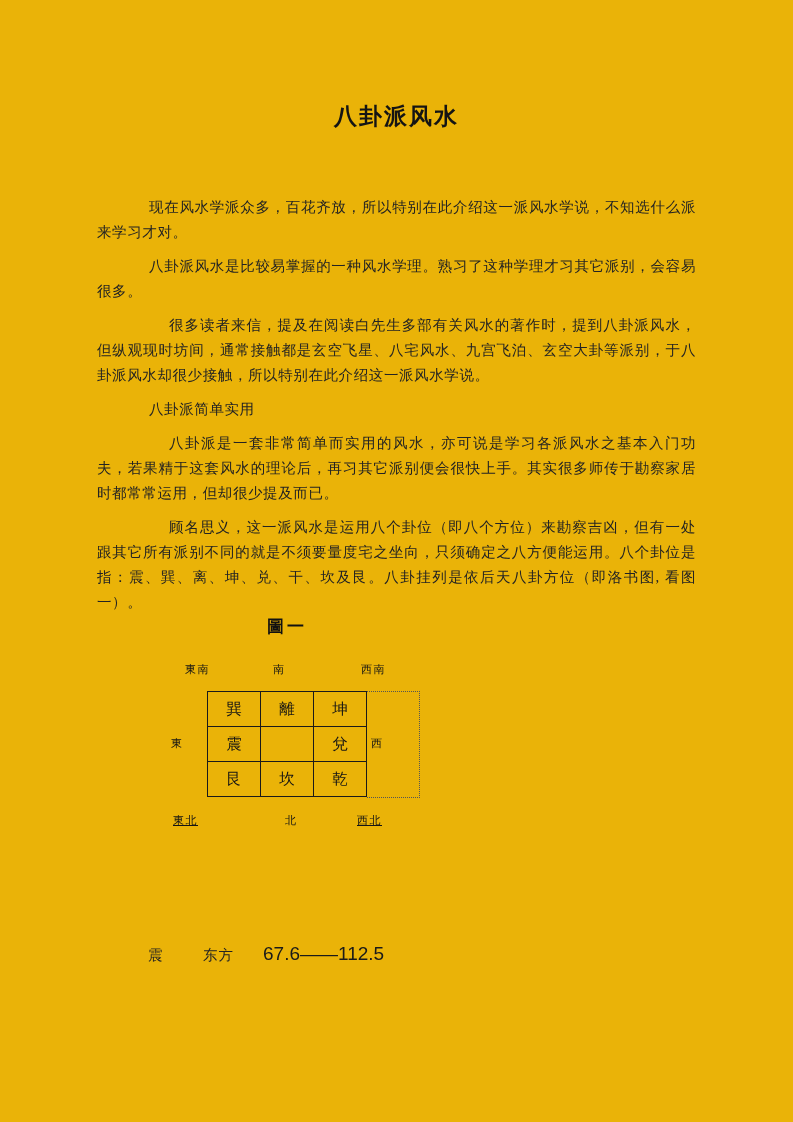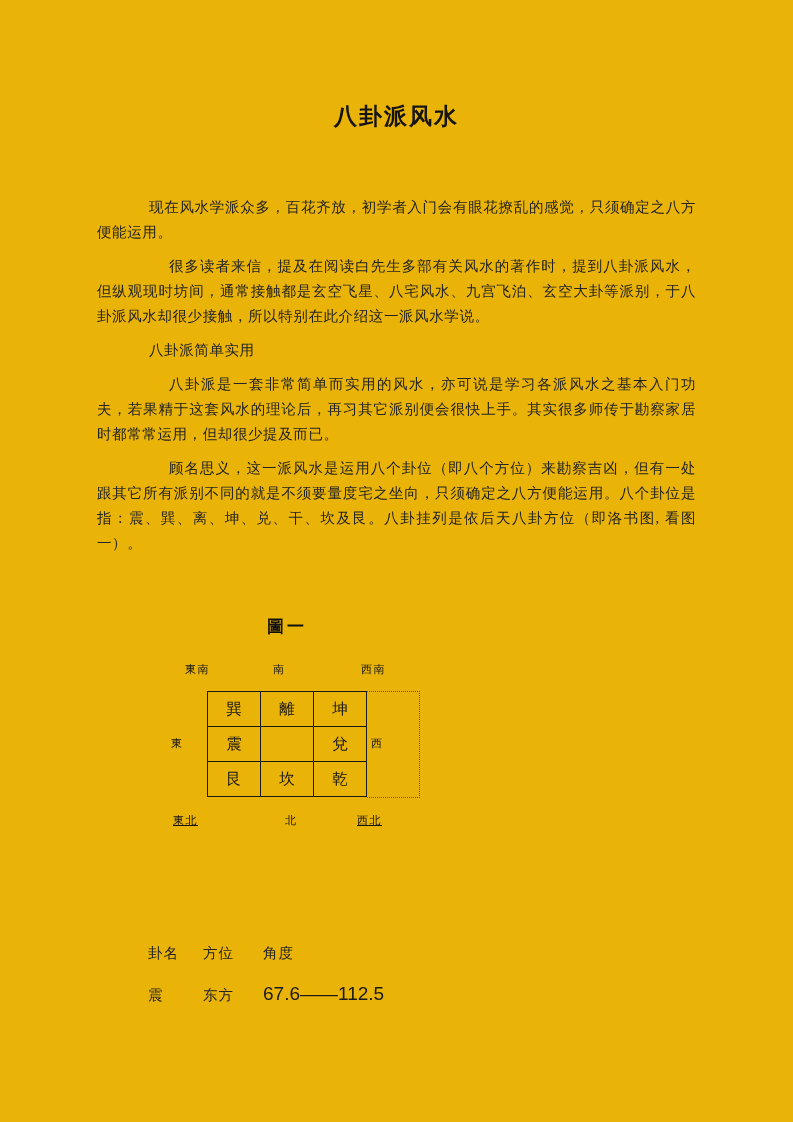--- a/index.html
+++ b/index.html
@@ -90,7 +90,7 @@
   <h1 class="doc-title">八卦派风水</h1>
 
   <div>
-    <p class="para ind-a">现在风水学派众多，百花齐放，初学者入门会有眼花撩乱的感觉，只须确定之八方便能运用。</p>
+    <p class="para ind-a">现在风水学派众多，百花齐放，所以特别在此介绍这一派风水学说，不知选什么派来学习才对。</p>
     <p class="para ind-b">很多读者来信，提及在阅读白先生多部有关风水的著作时，提到八卦派风水，但纵观现时坊间，通常接触都是玄空飞星、八宅风水、九宫飞泊、玄空大卦等派别，于八卦派风水却很少接触，所以特别在此介绍这一派风水学说。</p>
     <p class="para ind-a">八卦派简单实用</p>
     <p class="para ind-b">八卦派是一套非常简单而实用的风水，亦可说是学习各派风水之基本入门功夫，若果精于这套风水的理论后，再习其它派别便会很快上手。其实很多师传于勘察家居时都常常运用，但却很少提及而已。</p>

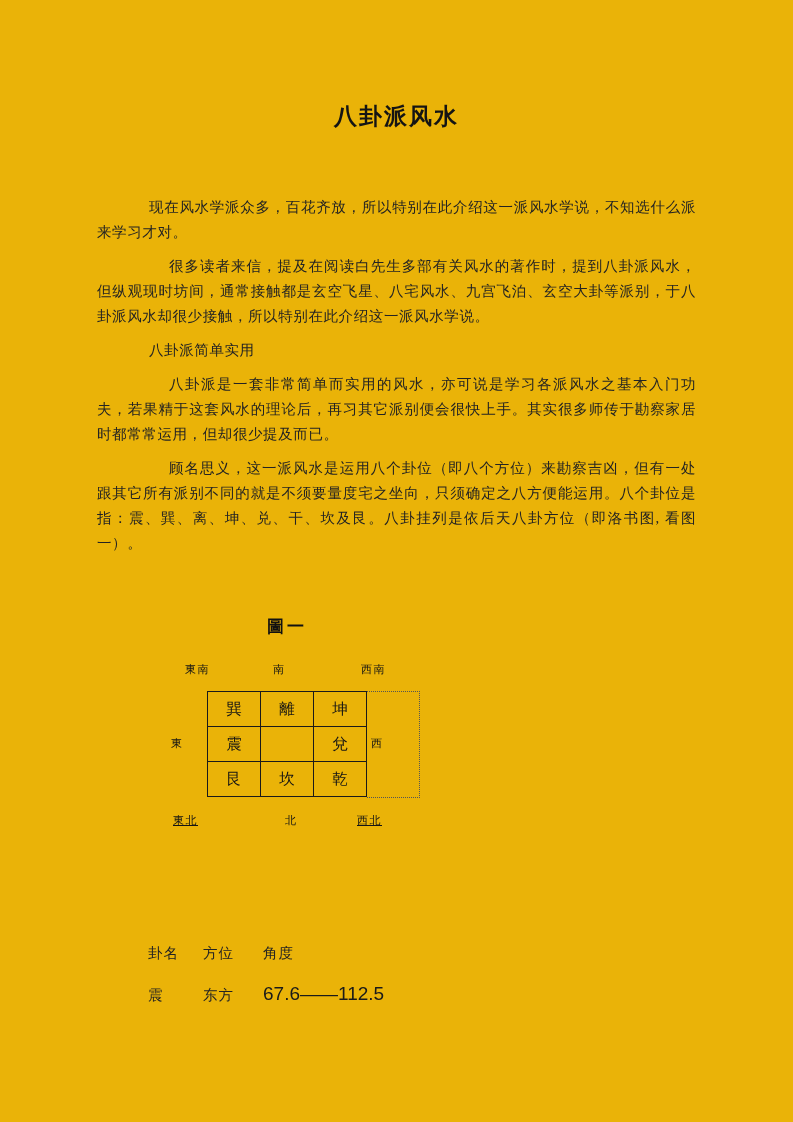--- a/index.html
+++ b/index.html
@@ -91,6 +91,7 @@
 
   <div>
     <p class="para ind-a">现在风水学派众多，百花齐放，所以特别在此介绍这一派风水学说，不知选什么派来学习才对。</p>
+    <p class="para ind-a">八卦派风水是比较易掌握的一种风水学理。熟习了这种学理才习其它派别，会容易很多。</p>
     <p class="para ind-b">很多读者来信，提及在阅读白先生多部有关风水的著作时，提到八卦派风水，但纵观现时坊间，通常接触都是玄空飞星、八宅风水、九宫飞泊、玄空大卦等派别，于八卦派风水却很少接触，所以特别在此介绍这一派风水学说。</p>
     <p class="para ind-a">八卦派简单实用</p>
     <p class="para ind-b">八卦派是一套非常简单而实用的风水，亦可说是学习各派风水之基本入门功夫，若果精于这套风水的理论后，再习其它派别便会很快上手。其实很多师传于勘察家居时都常常运用，但却很少提及而已。</p>

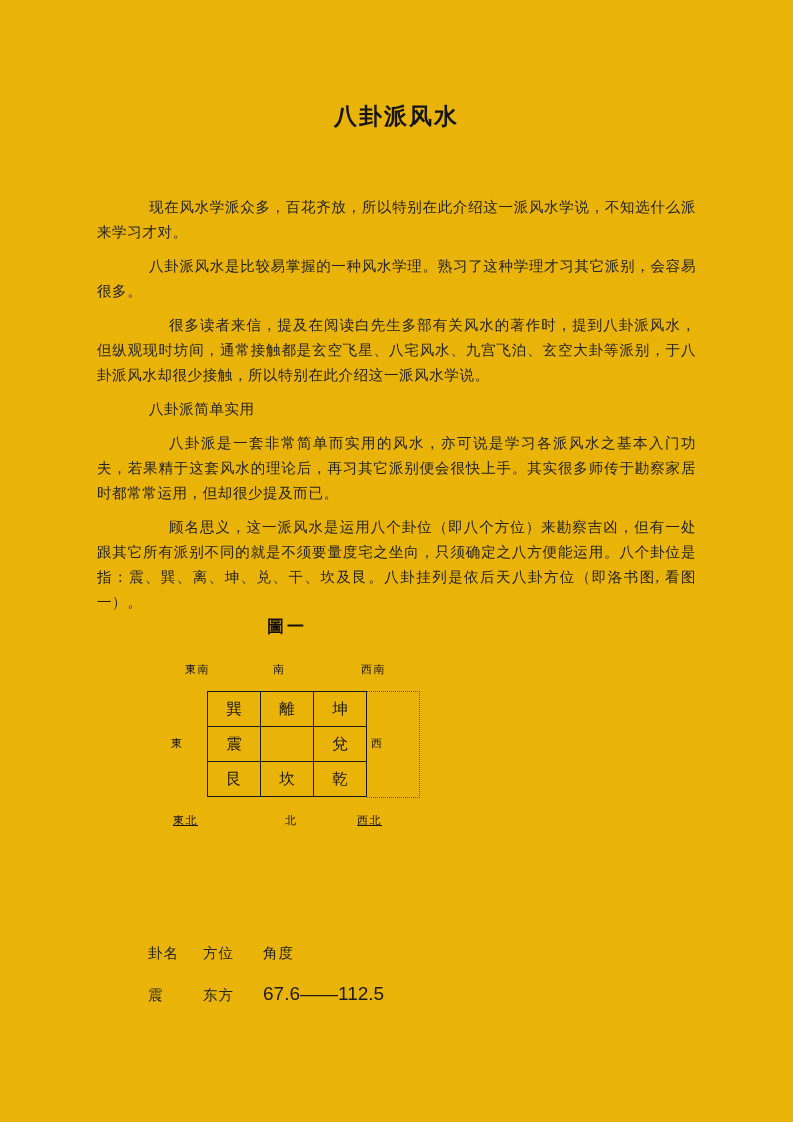--- a/index.html
+++ b/index.html
@@ -135,11 +135,6 @@
 
   <div class="gua-table">
     <div class="kv-row">
-      <span class="kv-c1">卦名</span>
-      <span class="kv-c2">方位</span>
-      <span class="kv-c3">角度</span>
-    </div>
-    <div class="kv-row">
       <span class="kv-c1">震</span>
       <span class="kv-c2">东方</span>
       <span class="kv-c3 angle-val">67.6——112.5</span>

